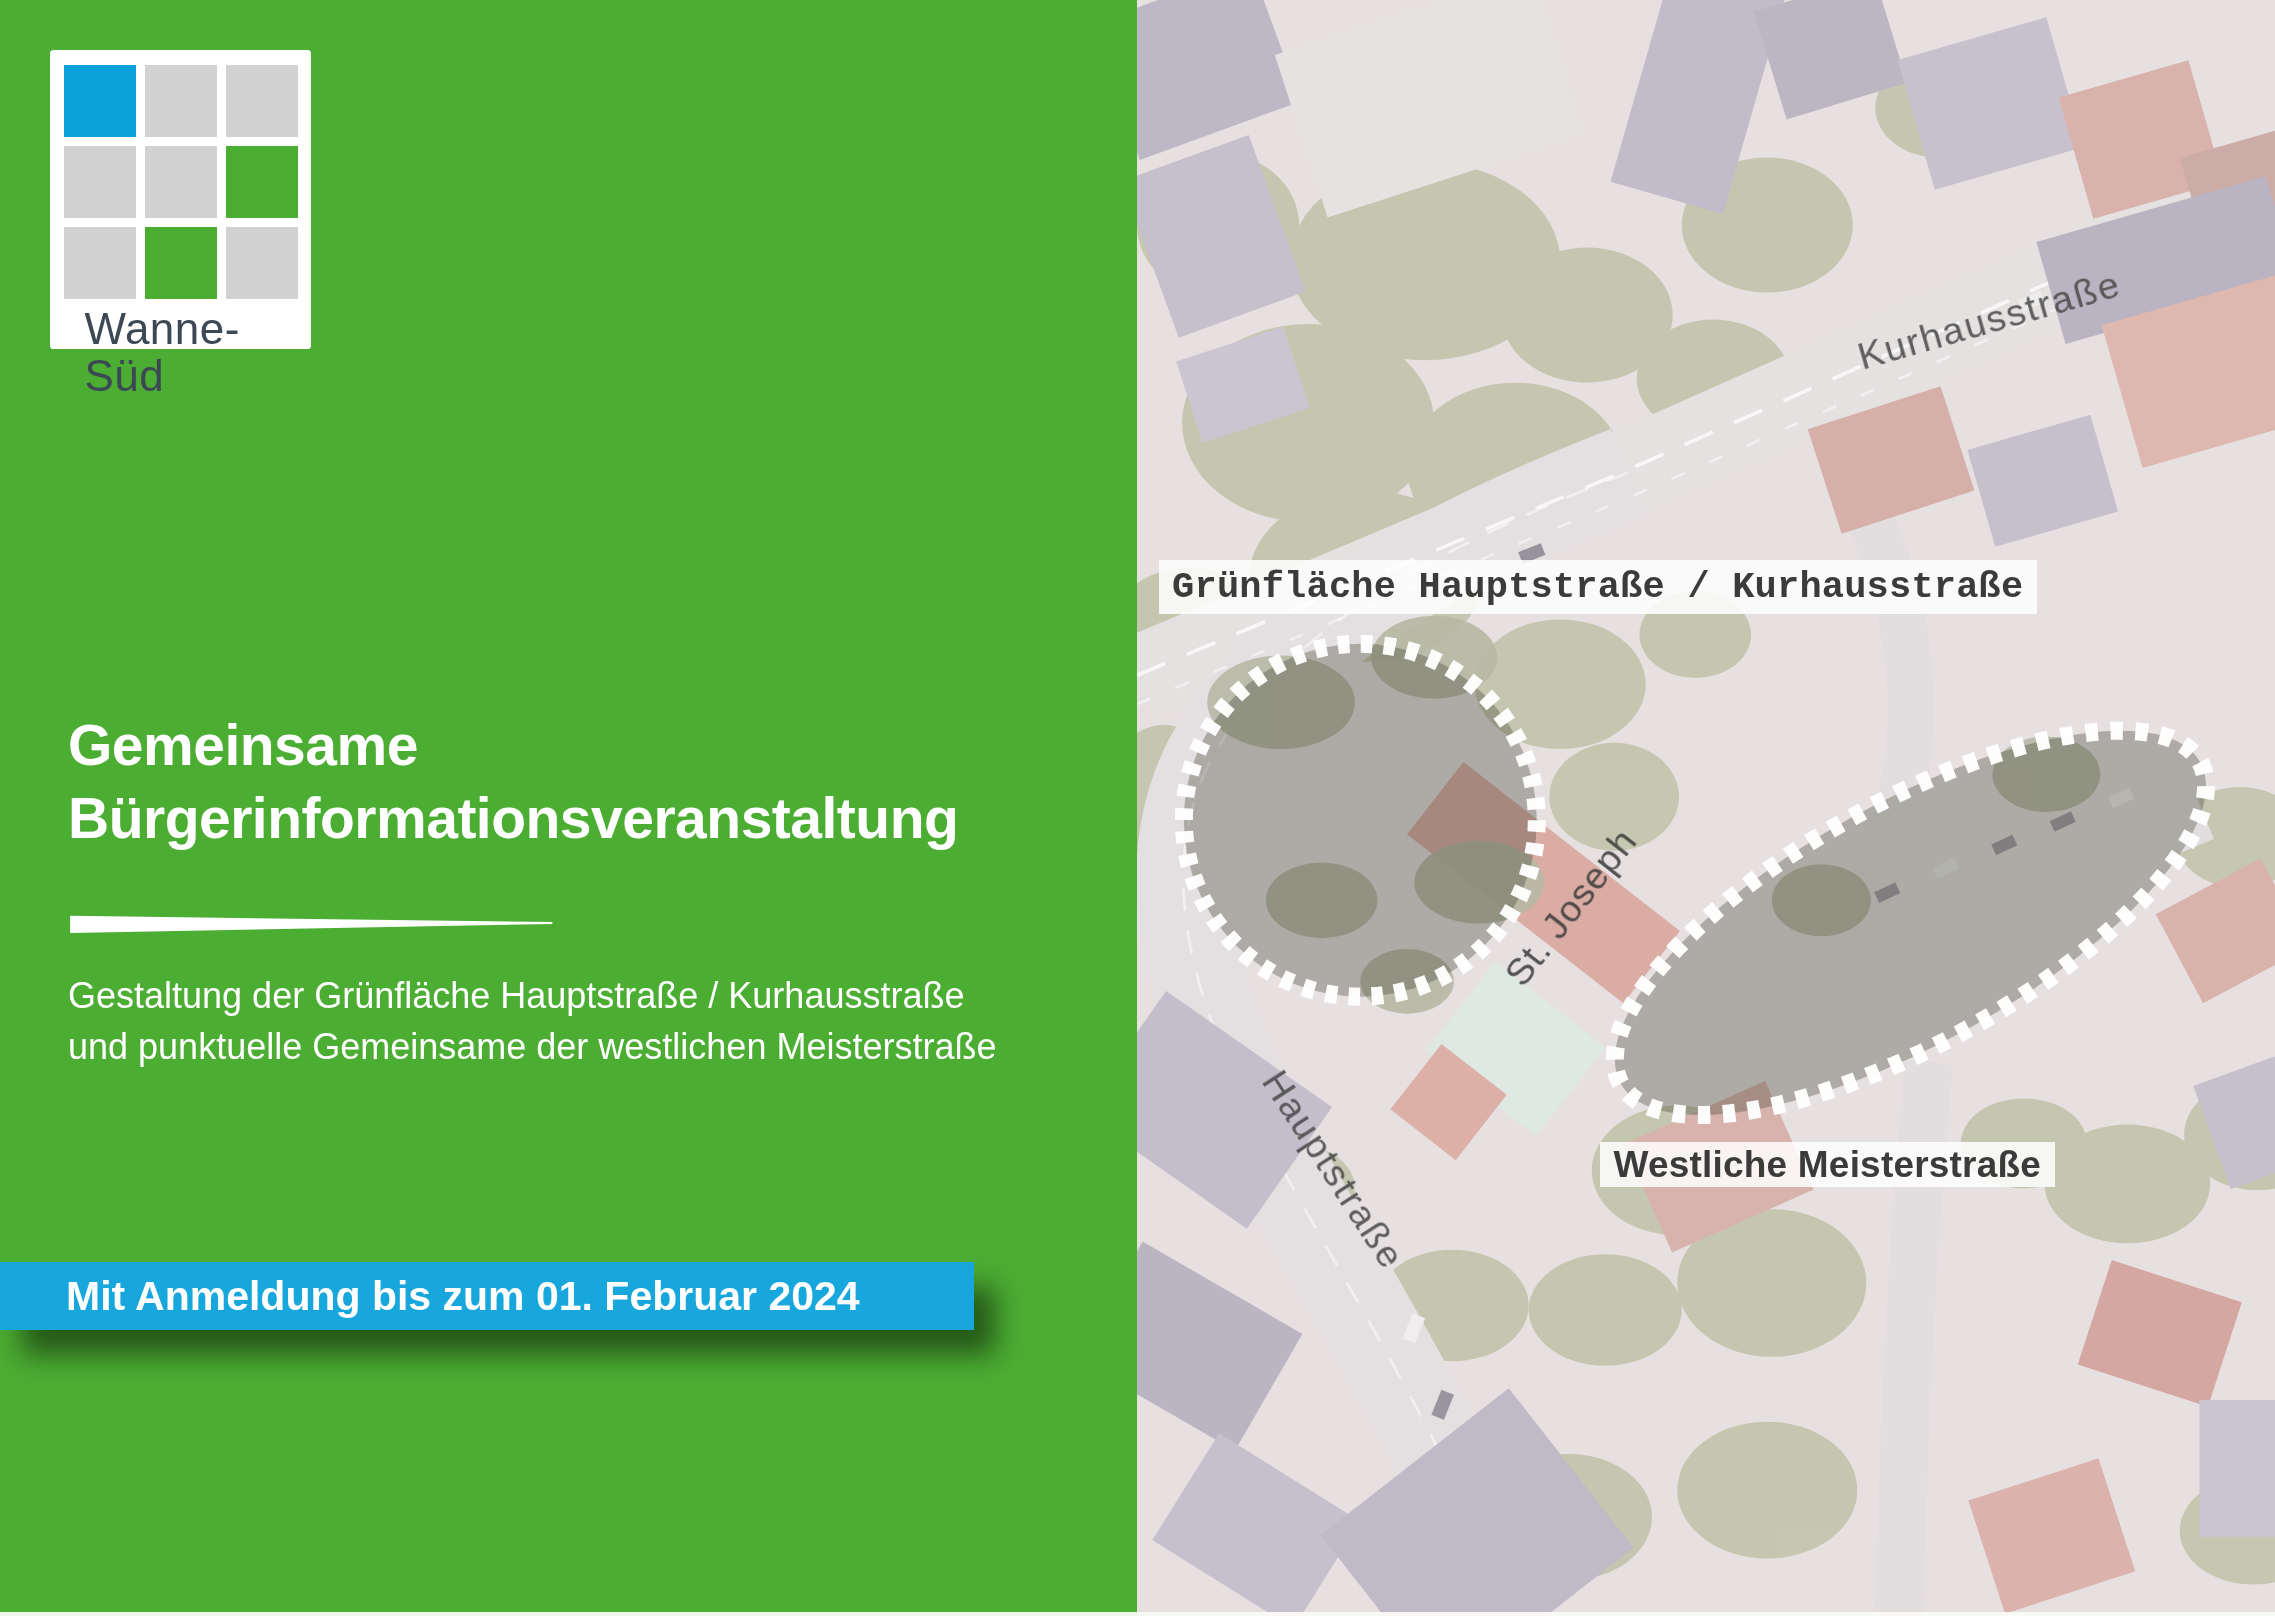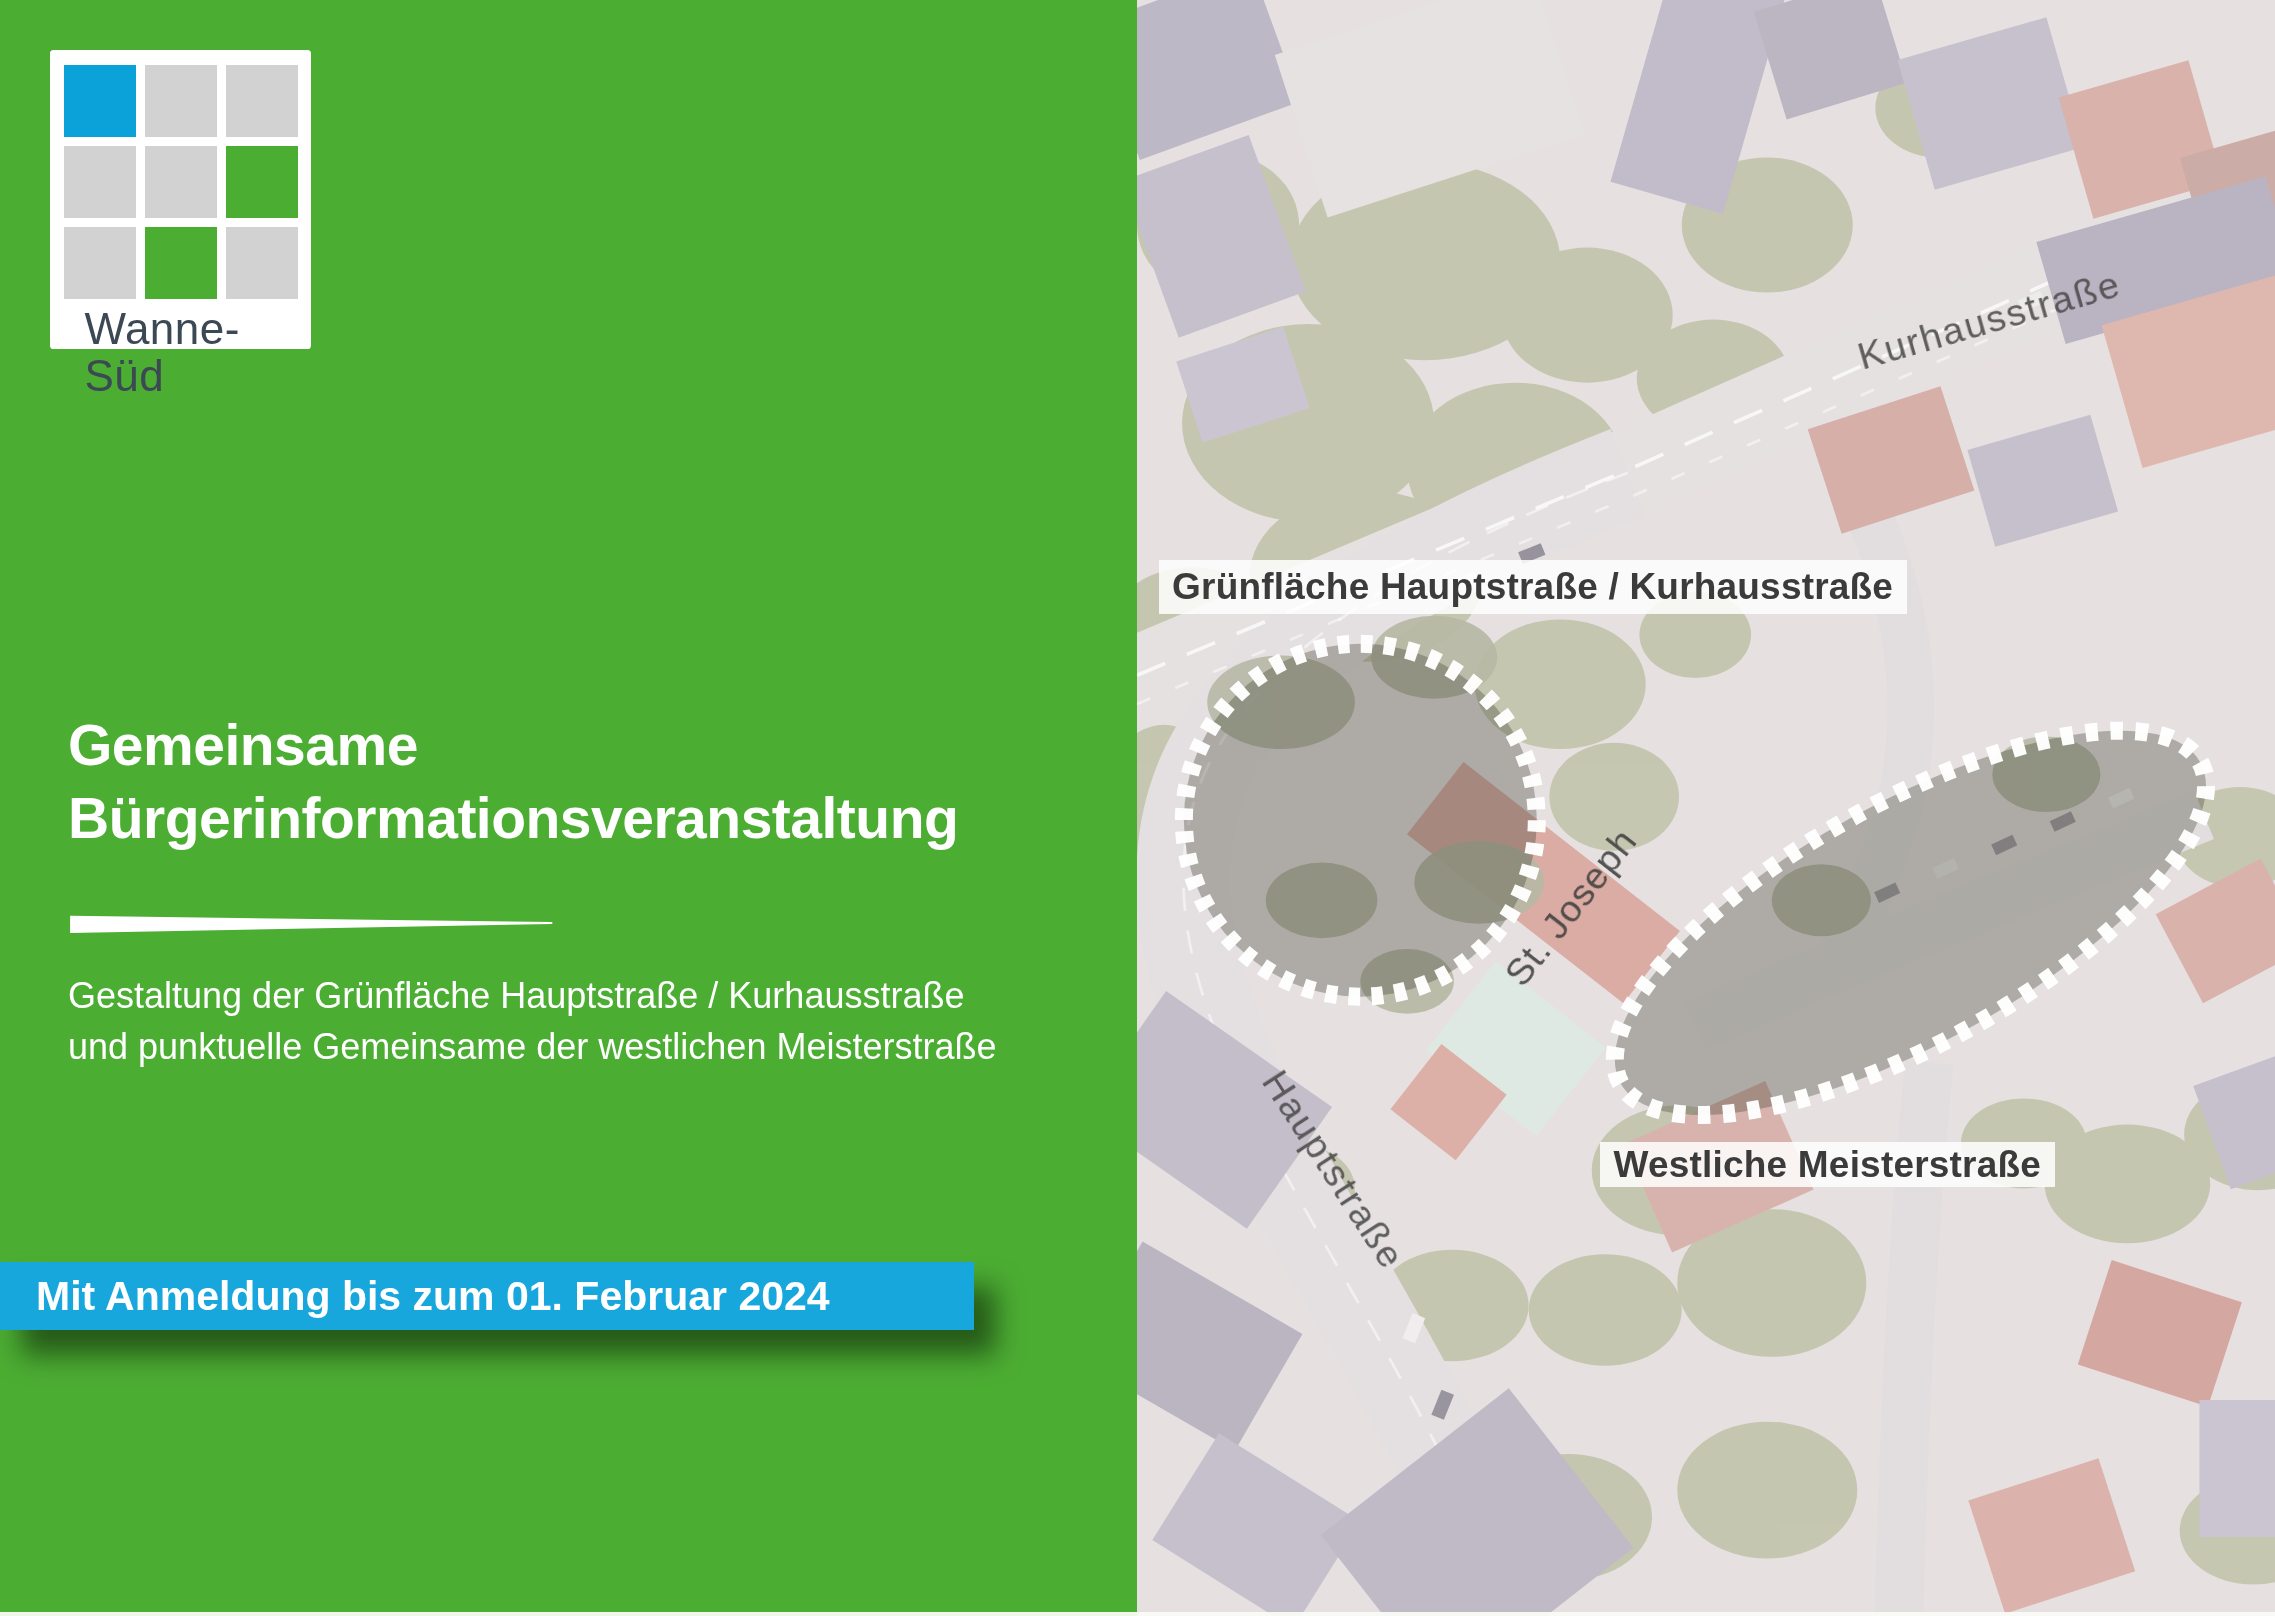--- a/index.html
+++ b/index.html
@@ -44,7 +44,7 @@
     font-weight:700;font-size:37px;white-space:nowrap;display:flex;align-items:center;
     padding:0 13.5px;letter-spacing:0.2px;
   }
-  .zone-label.one{left:21.6px;top:560px;height:54px;}
+  .zone-label.one{left:21.6px;top:560px;height:54px;font-family:Liberation Mono, monospace;}
   .zone-label.two{left:463px;top:1142px;height:45px;}
 </style>
 </head>

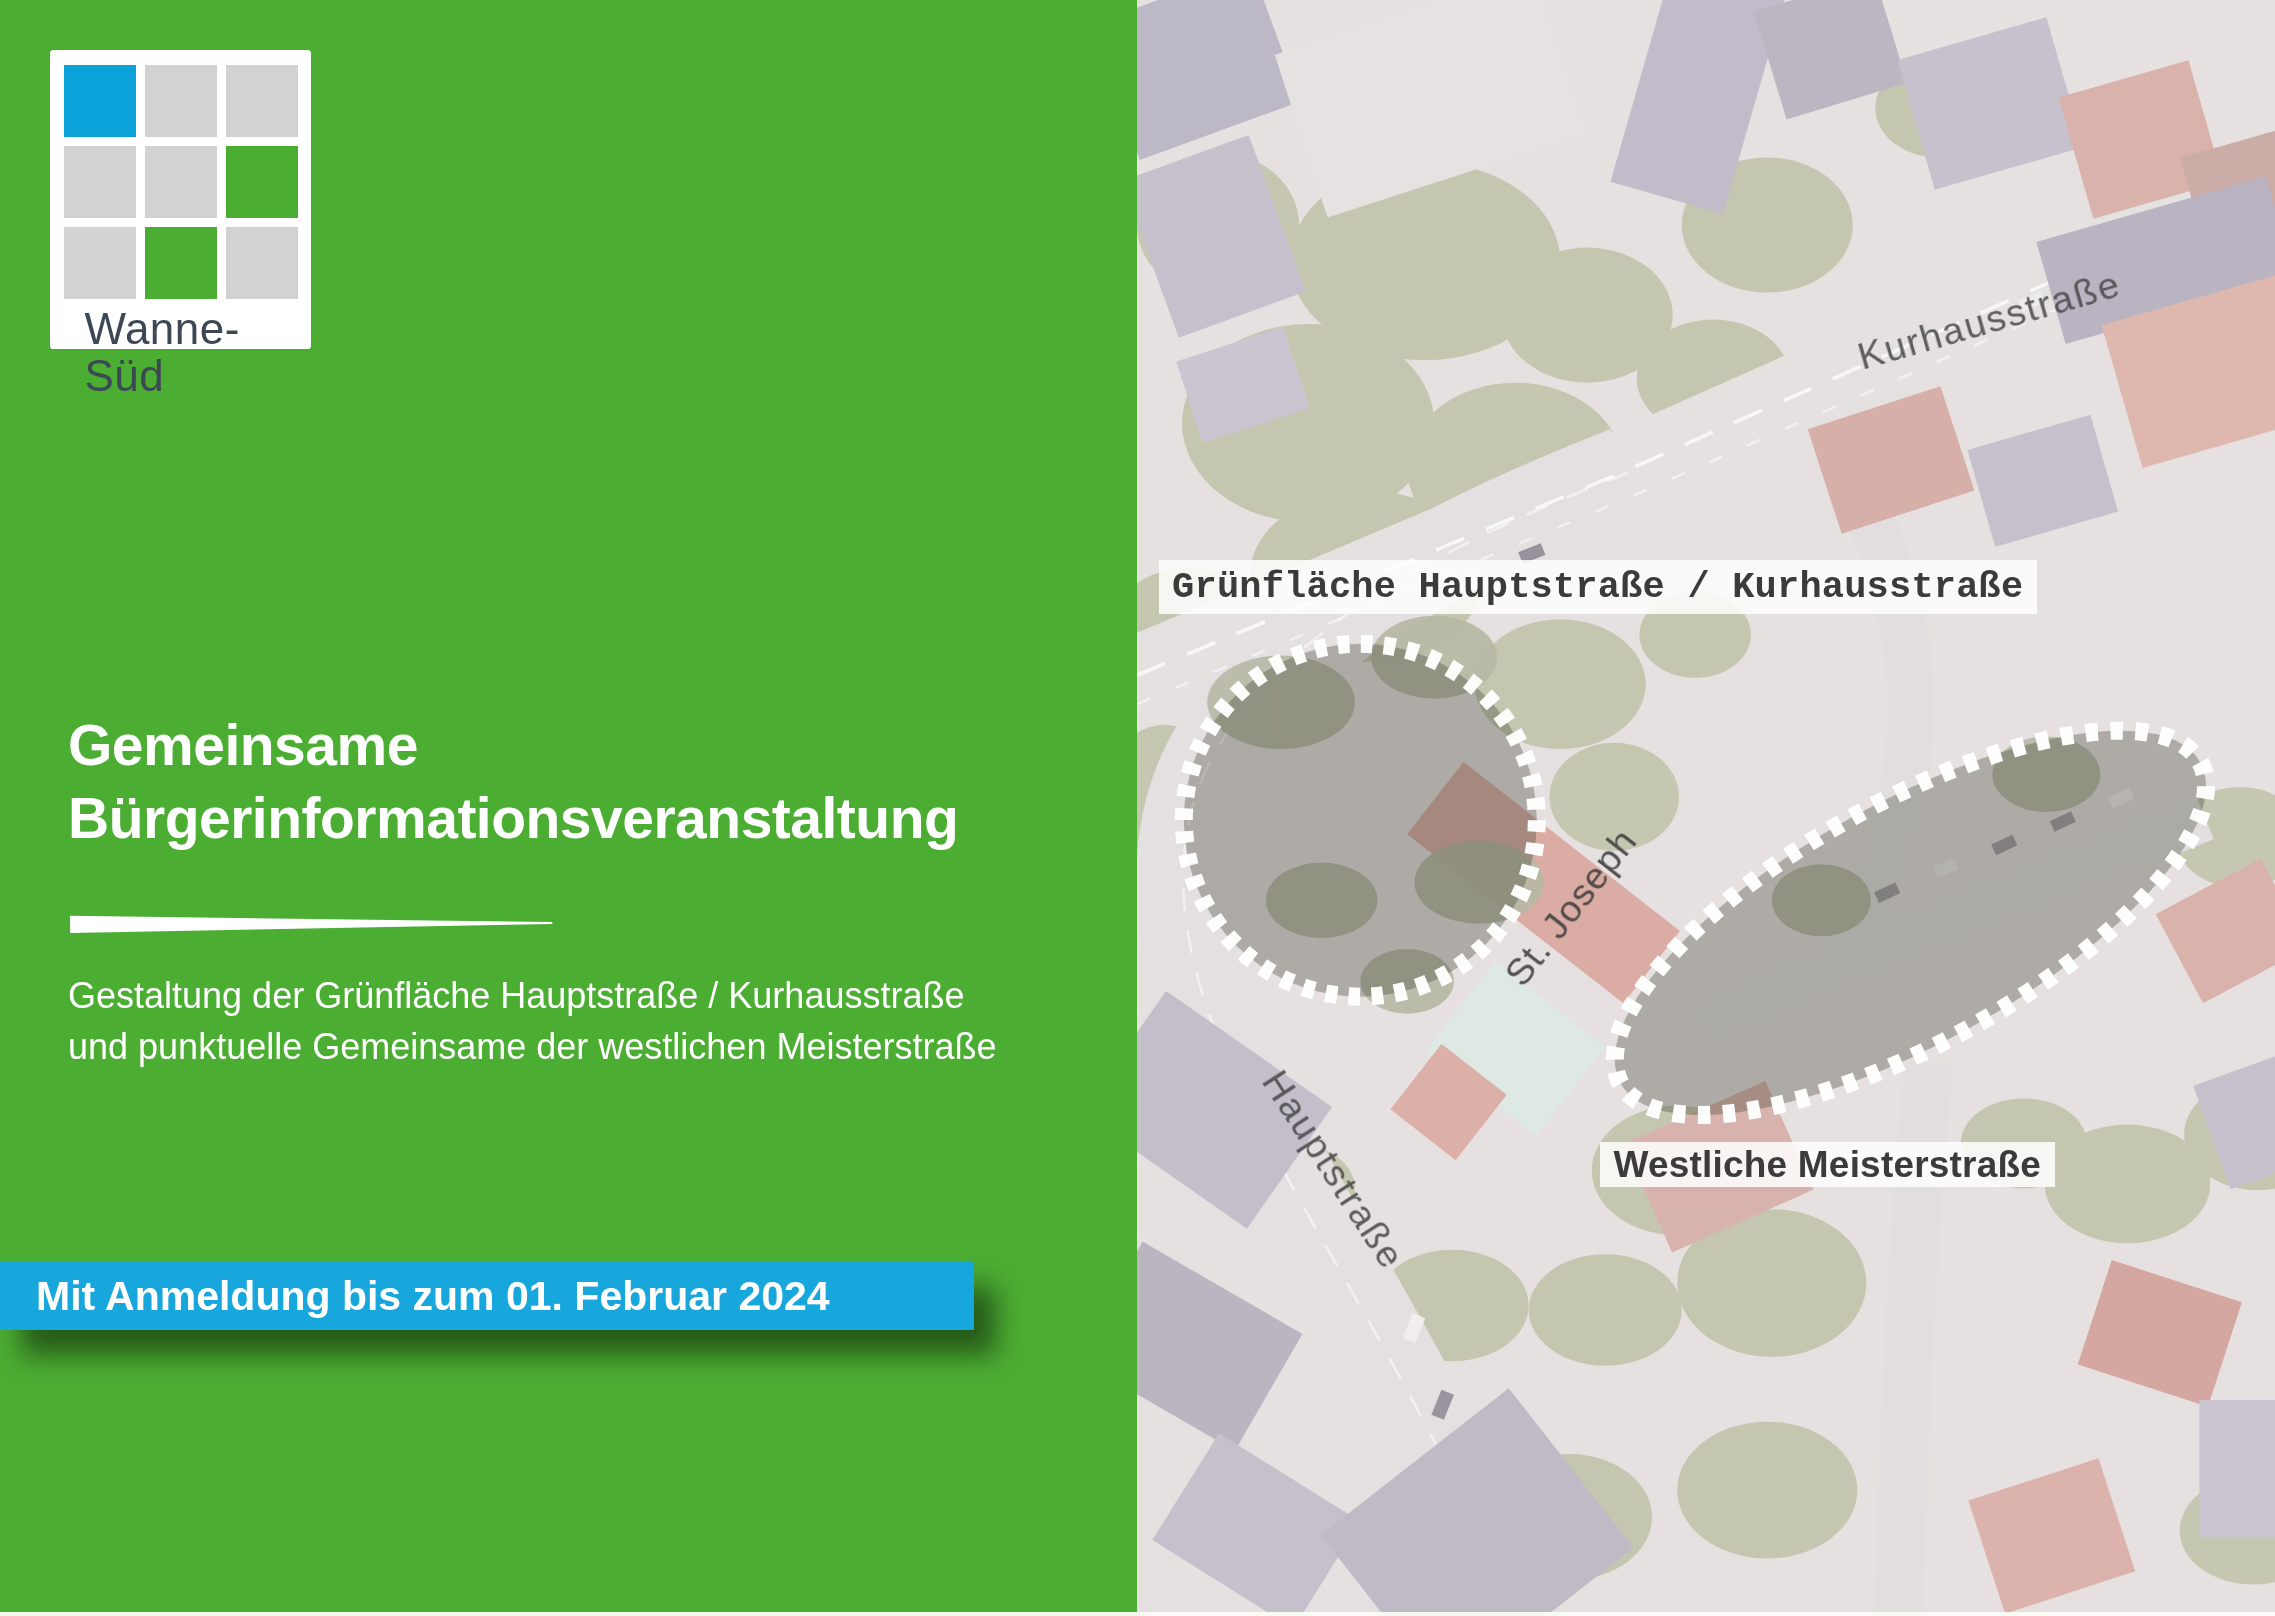--- a/index.html
+++ b/index.html
@@ -34,7 +34,7 @@
     background:var(--banner_blue,#18a7dc);
     box-shadow:21.6px 25px 27px rgba(8,24,4,0.55);
     color:#fff;font-weight:700;font-size:41px;line-height:68px;
-    padding-left:36px;box-sizing:border-box;white-space:nowrap;
+    padding-left:66px;box-sizing:border-box;white-space:nowrap;
   }
   .bottom-strip{position:absolute;left:0;bottom:0;width:2275px;height:5.4px;background:#fafaf6;opacity:.95;}
   

